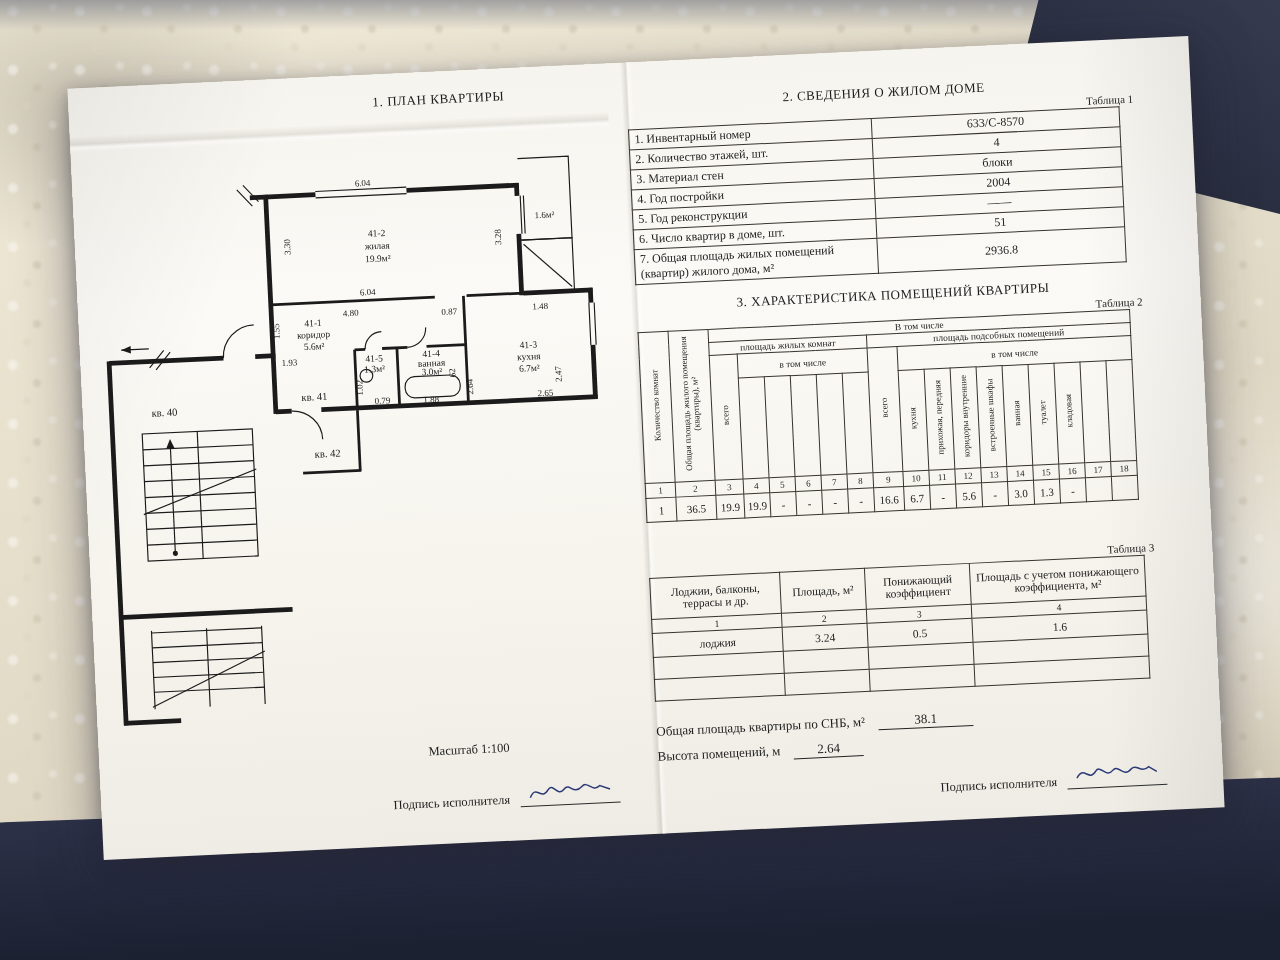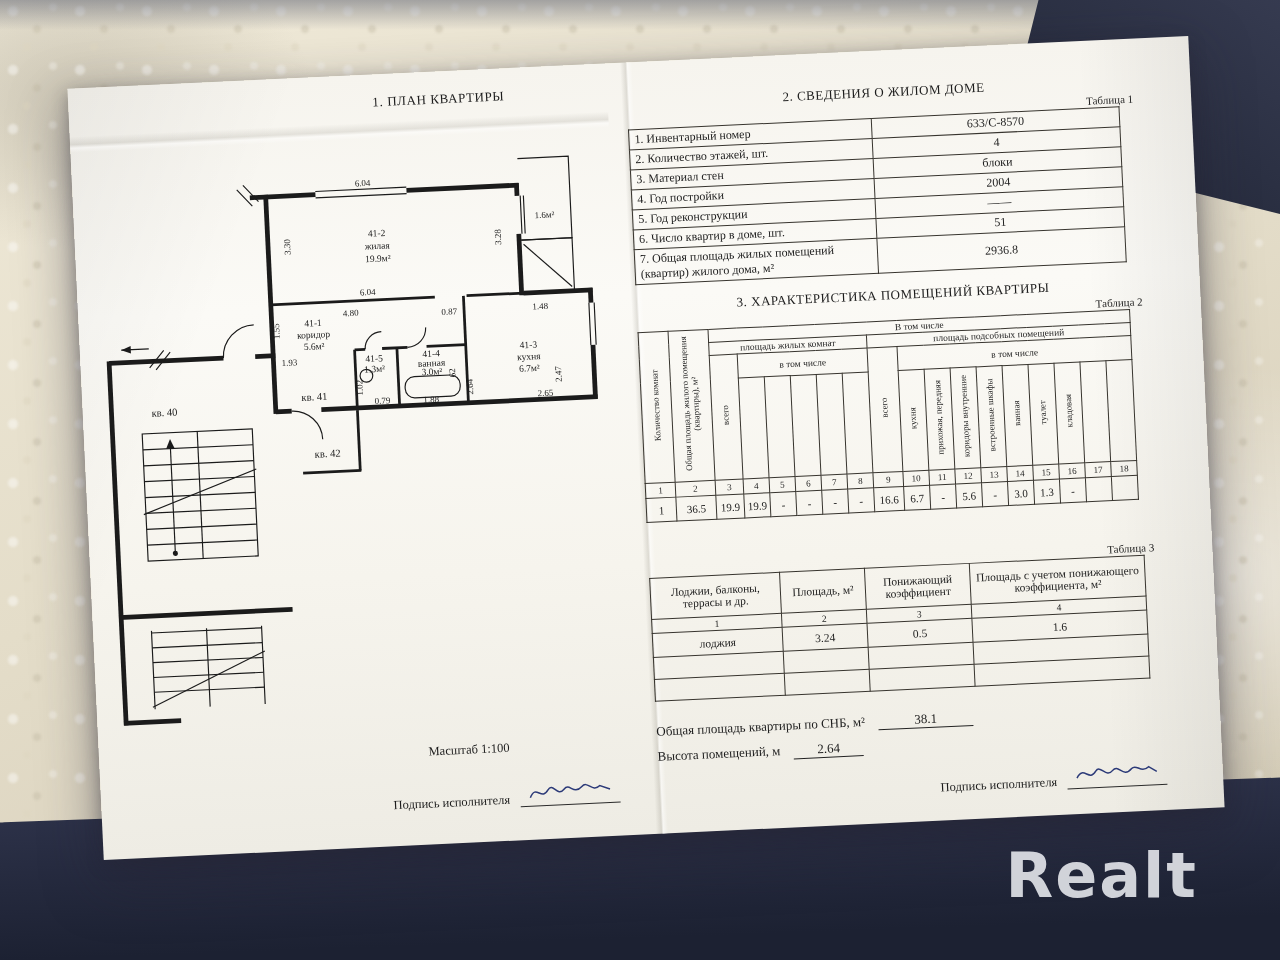--- a/index.html
+++ b/index.html
@@ -412,7 +412,6 @@
     </div>
   </div>
 
-  <div class="watermark">Realt</div>
 </div>
 
 </body></html>

